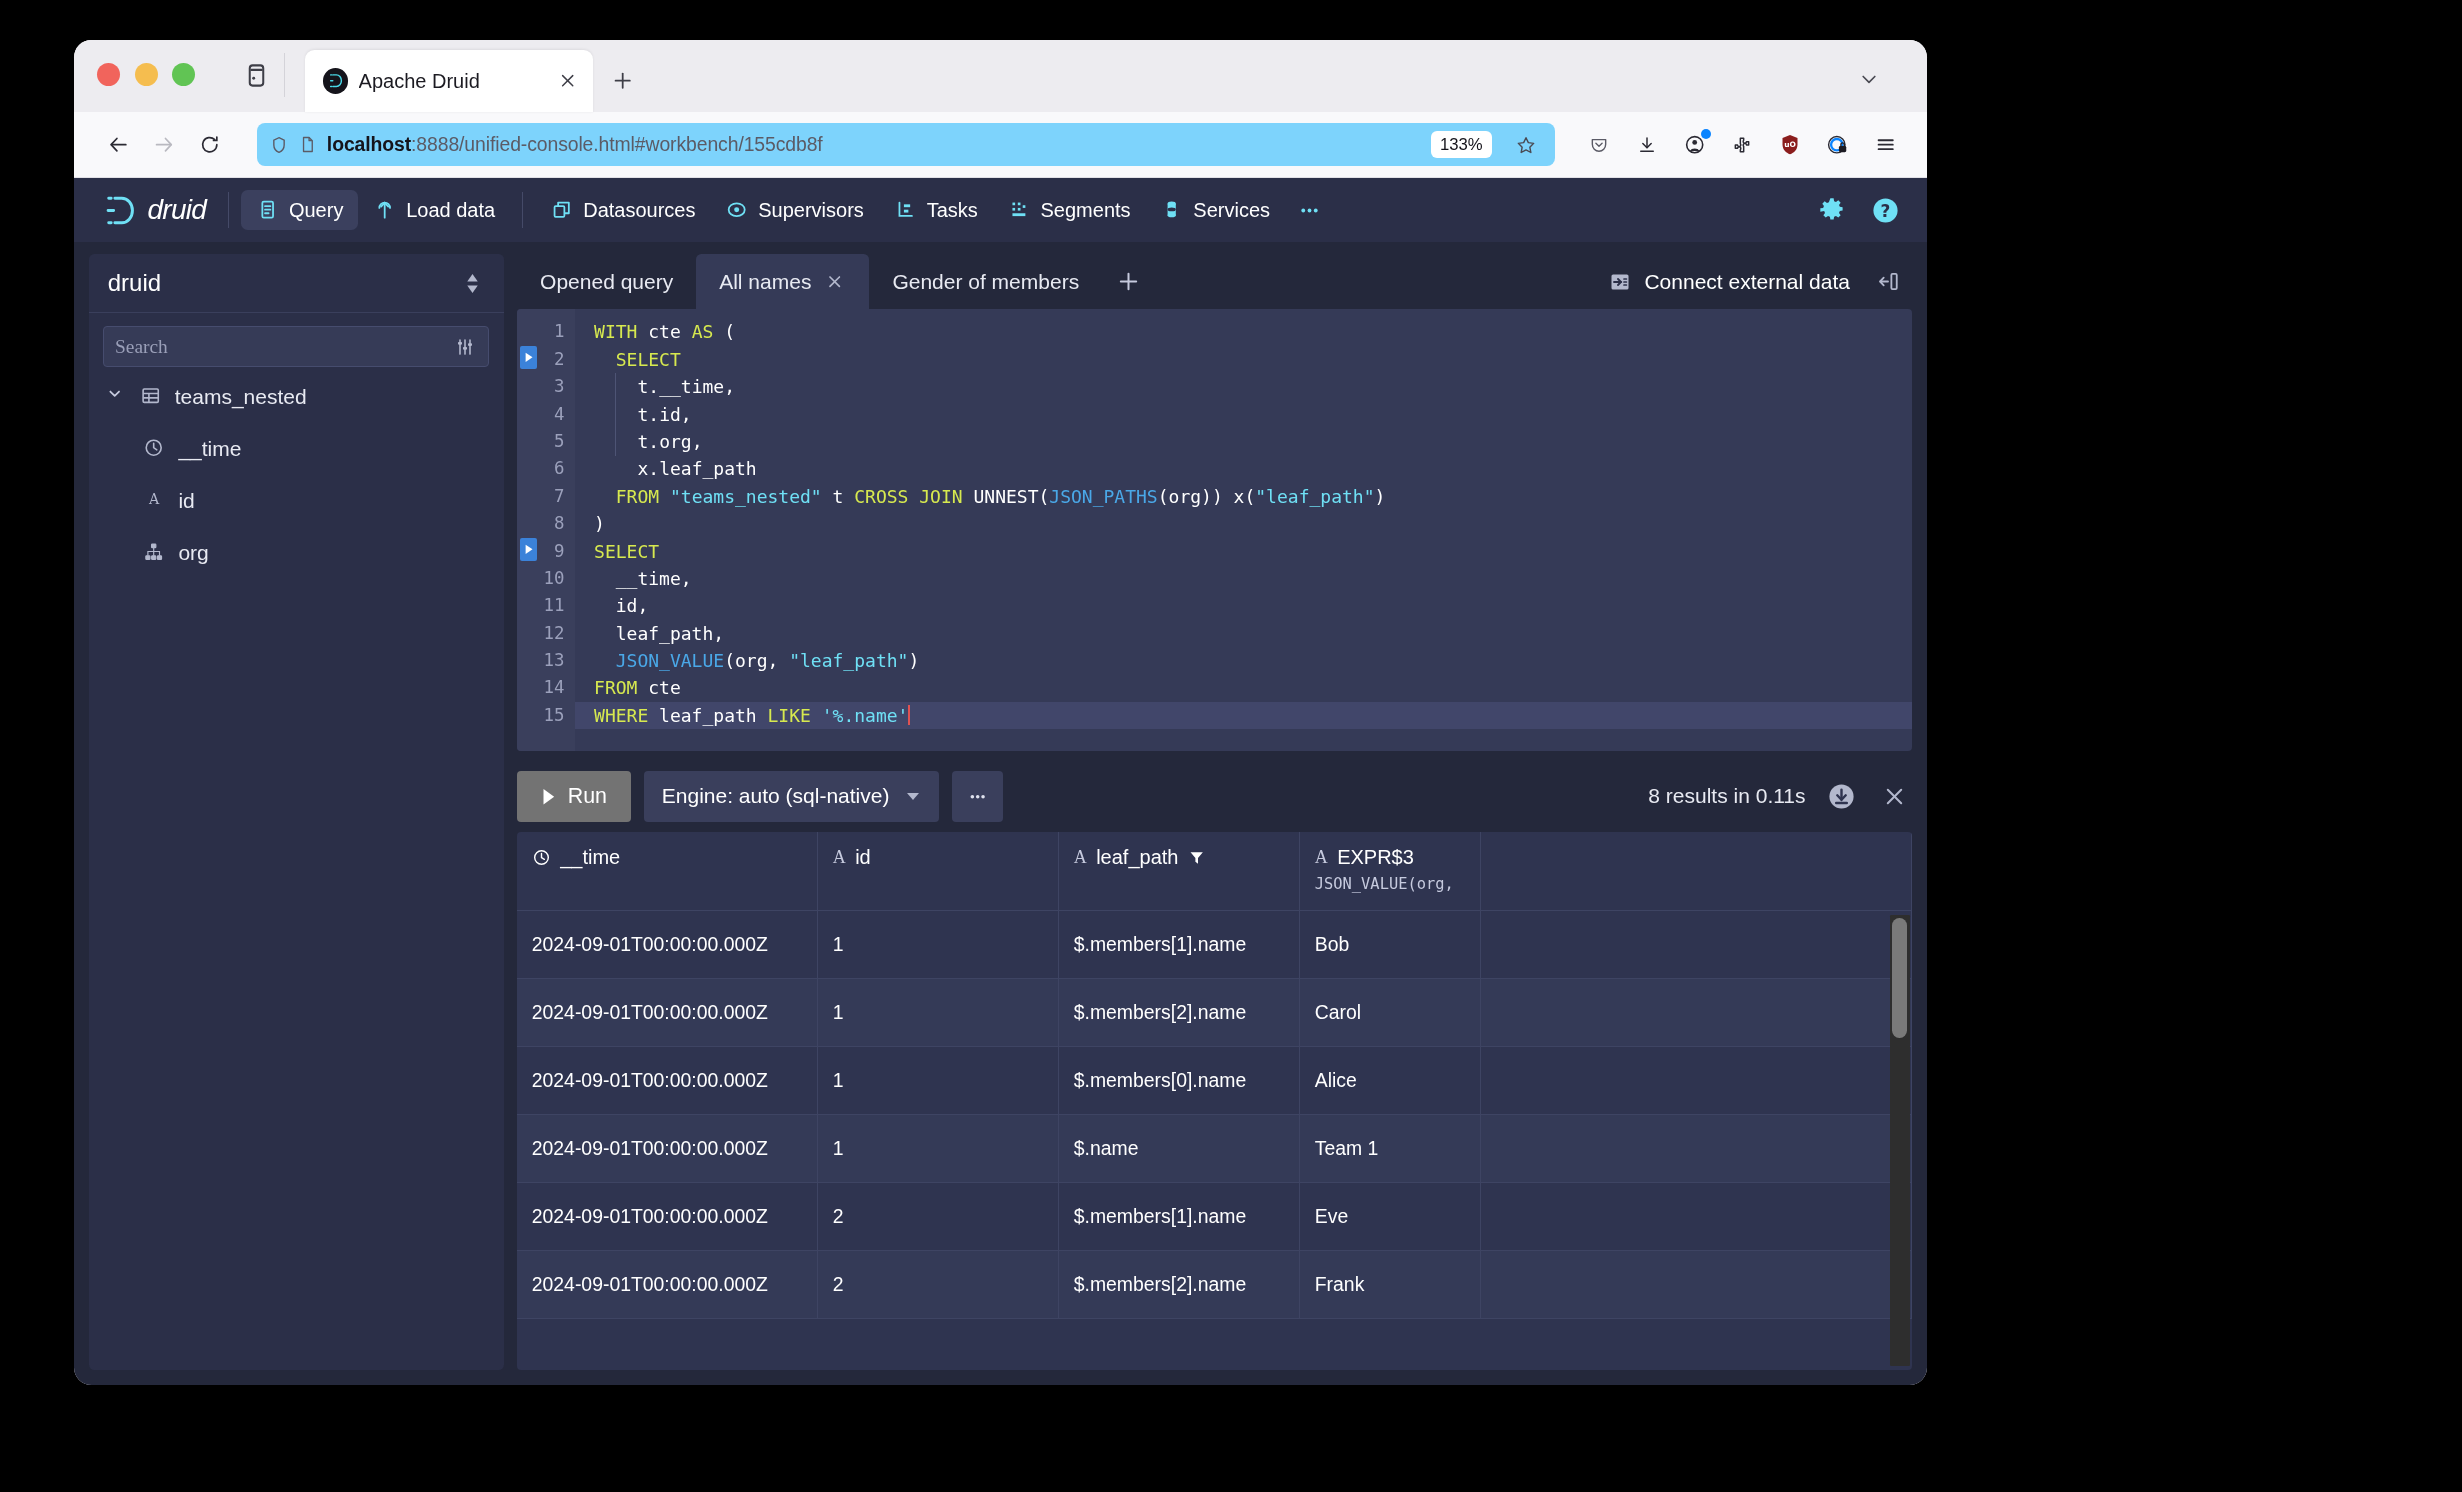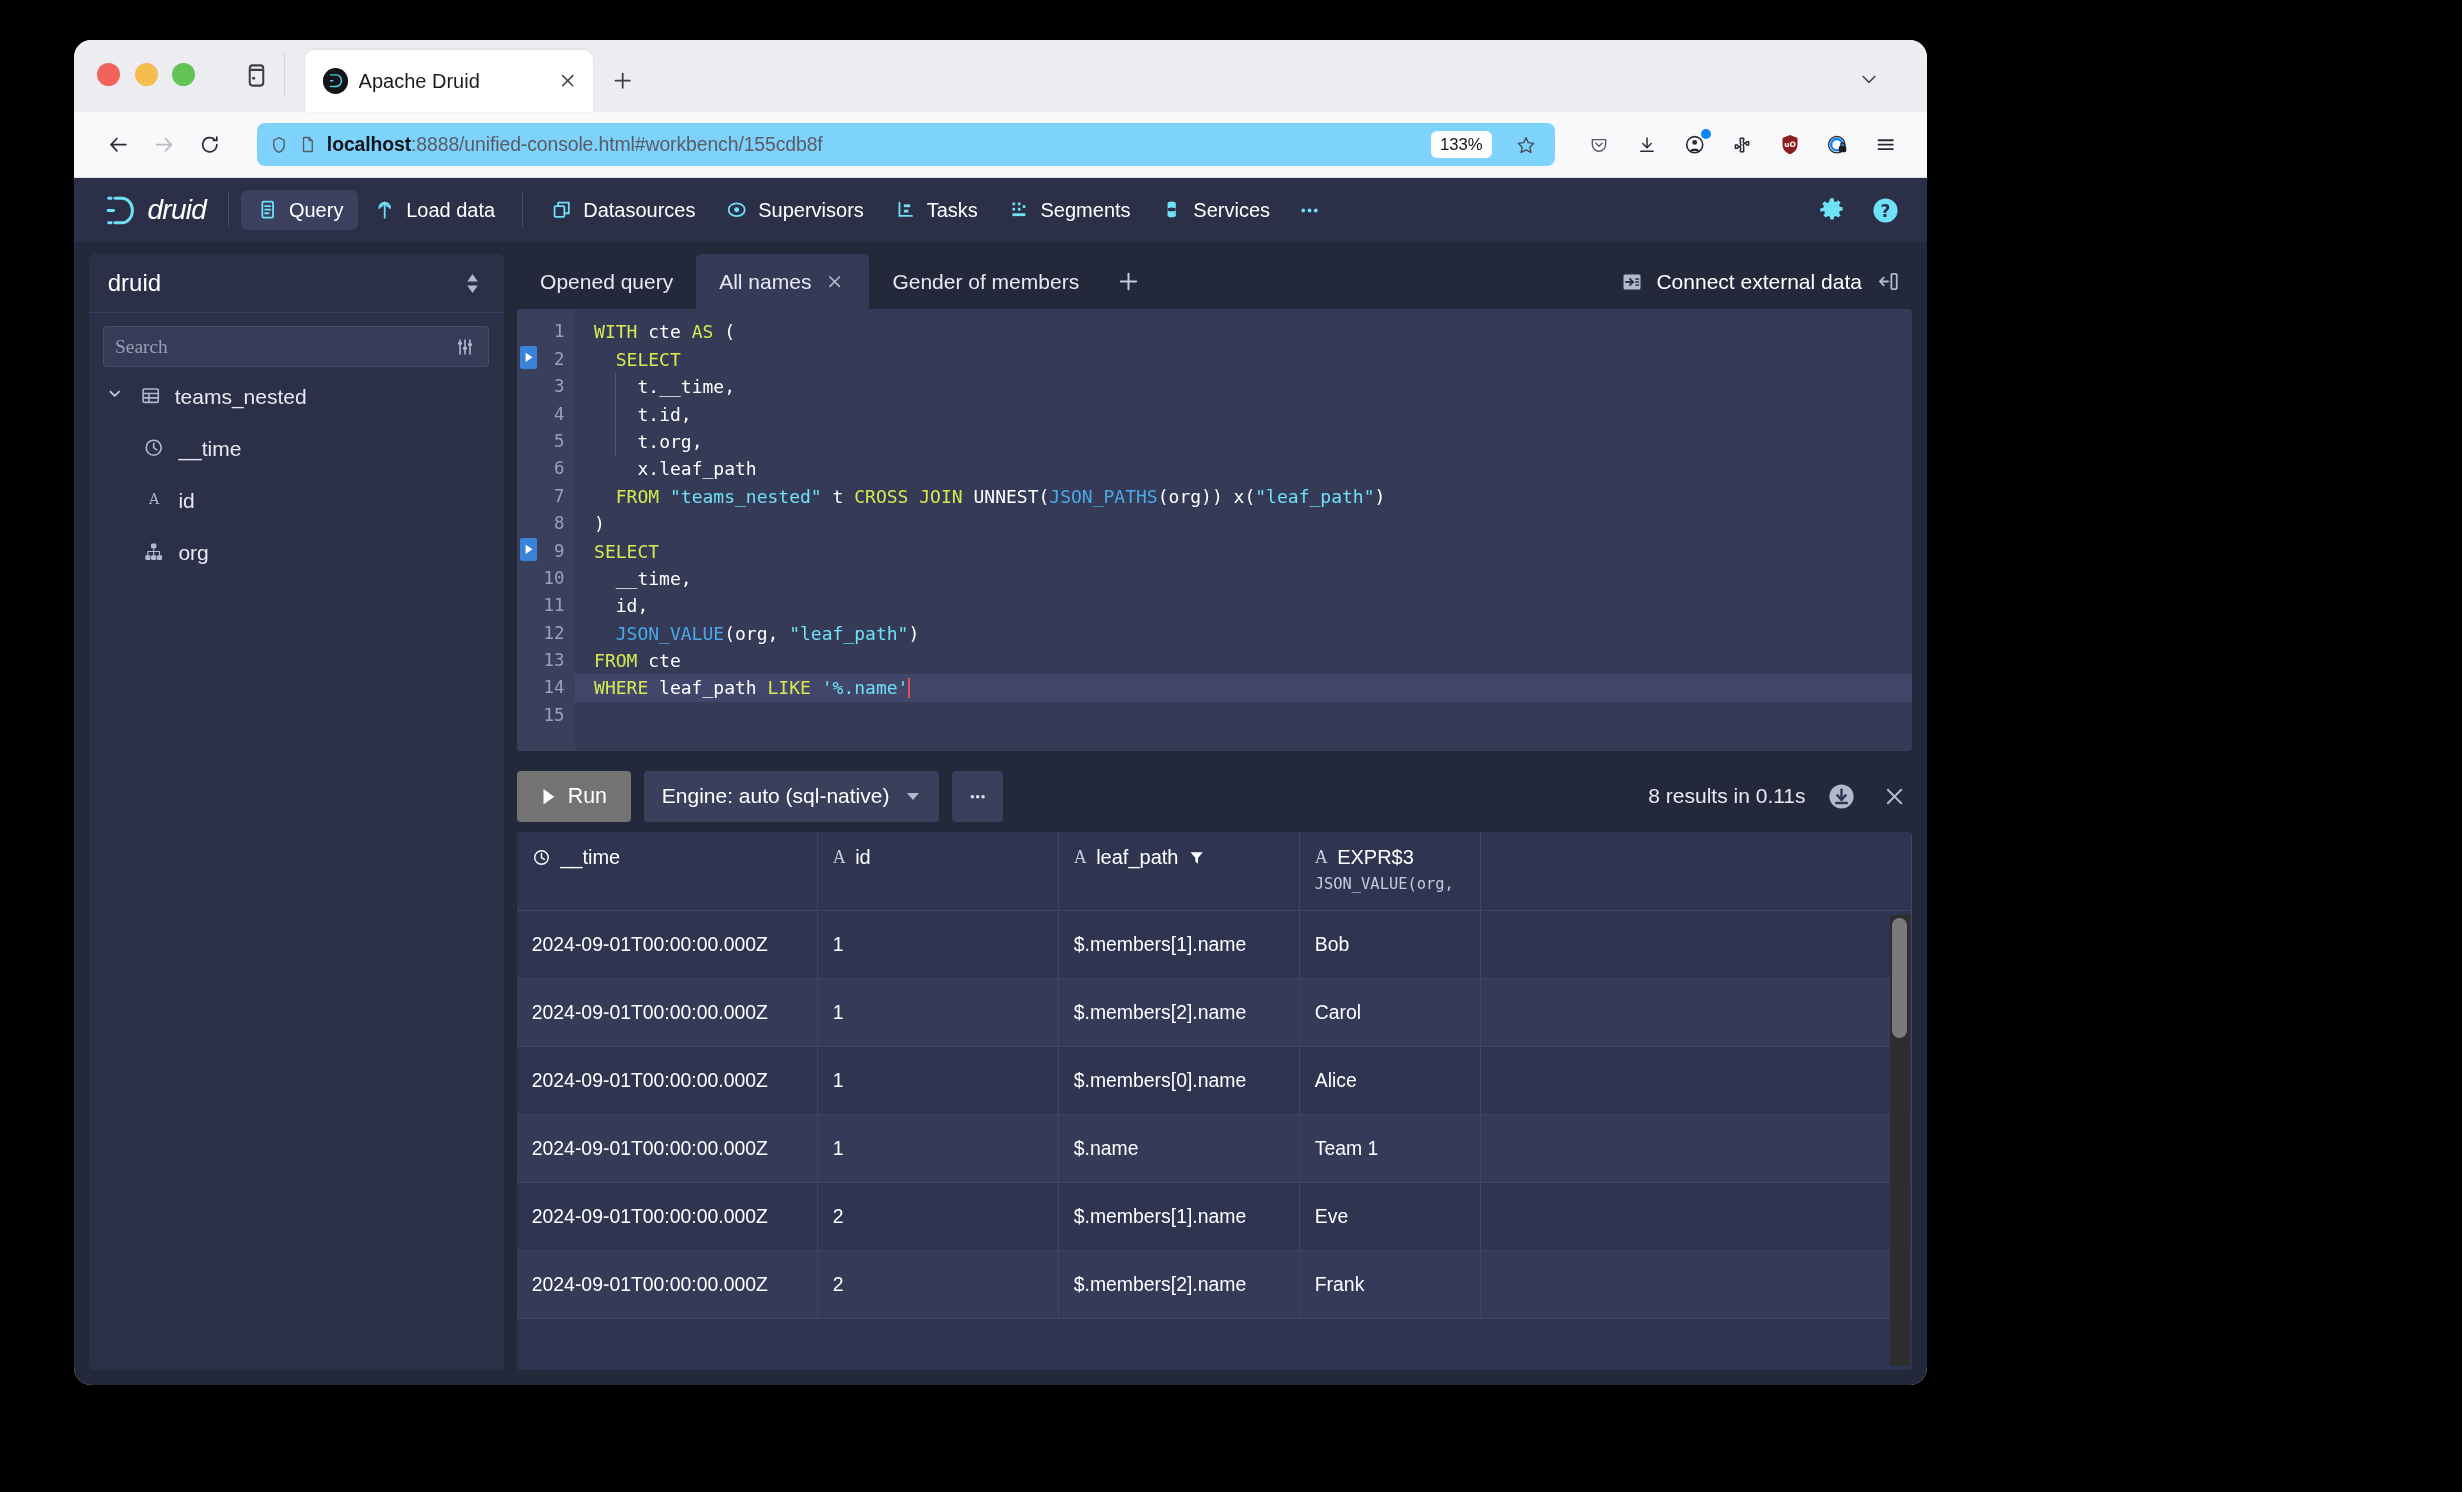--- a/index.html
+++ b/index.html
@@ -195,7 +195,7 @@
   .q-tab .tab-x { width: 23px; height: 23px; display:flex;align-items:center;justify-content:center; }
   #add-tab-btn { width: 52px; display:flex;align-items:center;justify-content:center; }
   #connect-ext {
-    margin-left: auto; display: flex; align-items: center; gap: 0;
+    margin-left: auto; display: flex; align-items: center; gap: 12px;
     padding-right: 5.4px;
   }
   #connect-ext-btn { display:flex; align-items:center; gap:12px; color:#fff; font-size:21px; padding: 0 8px; }

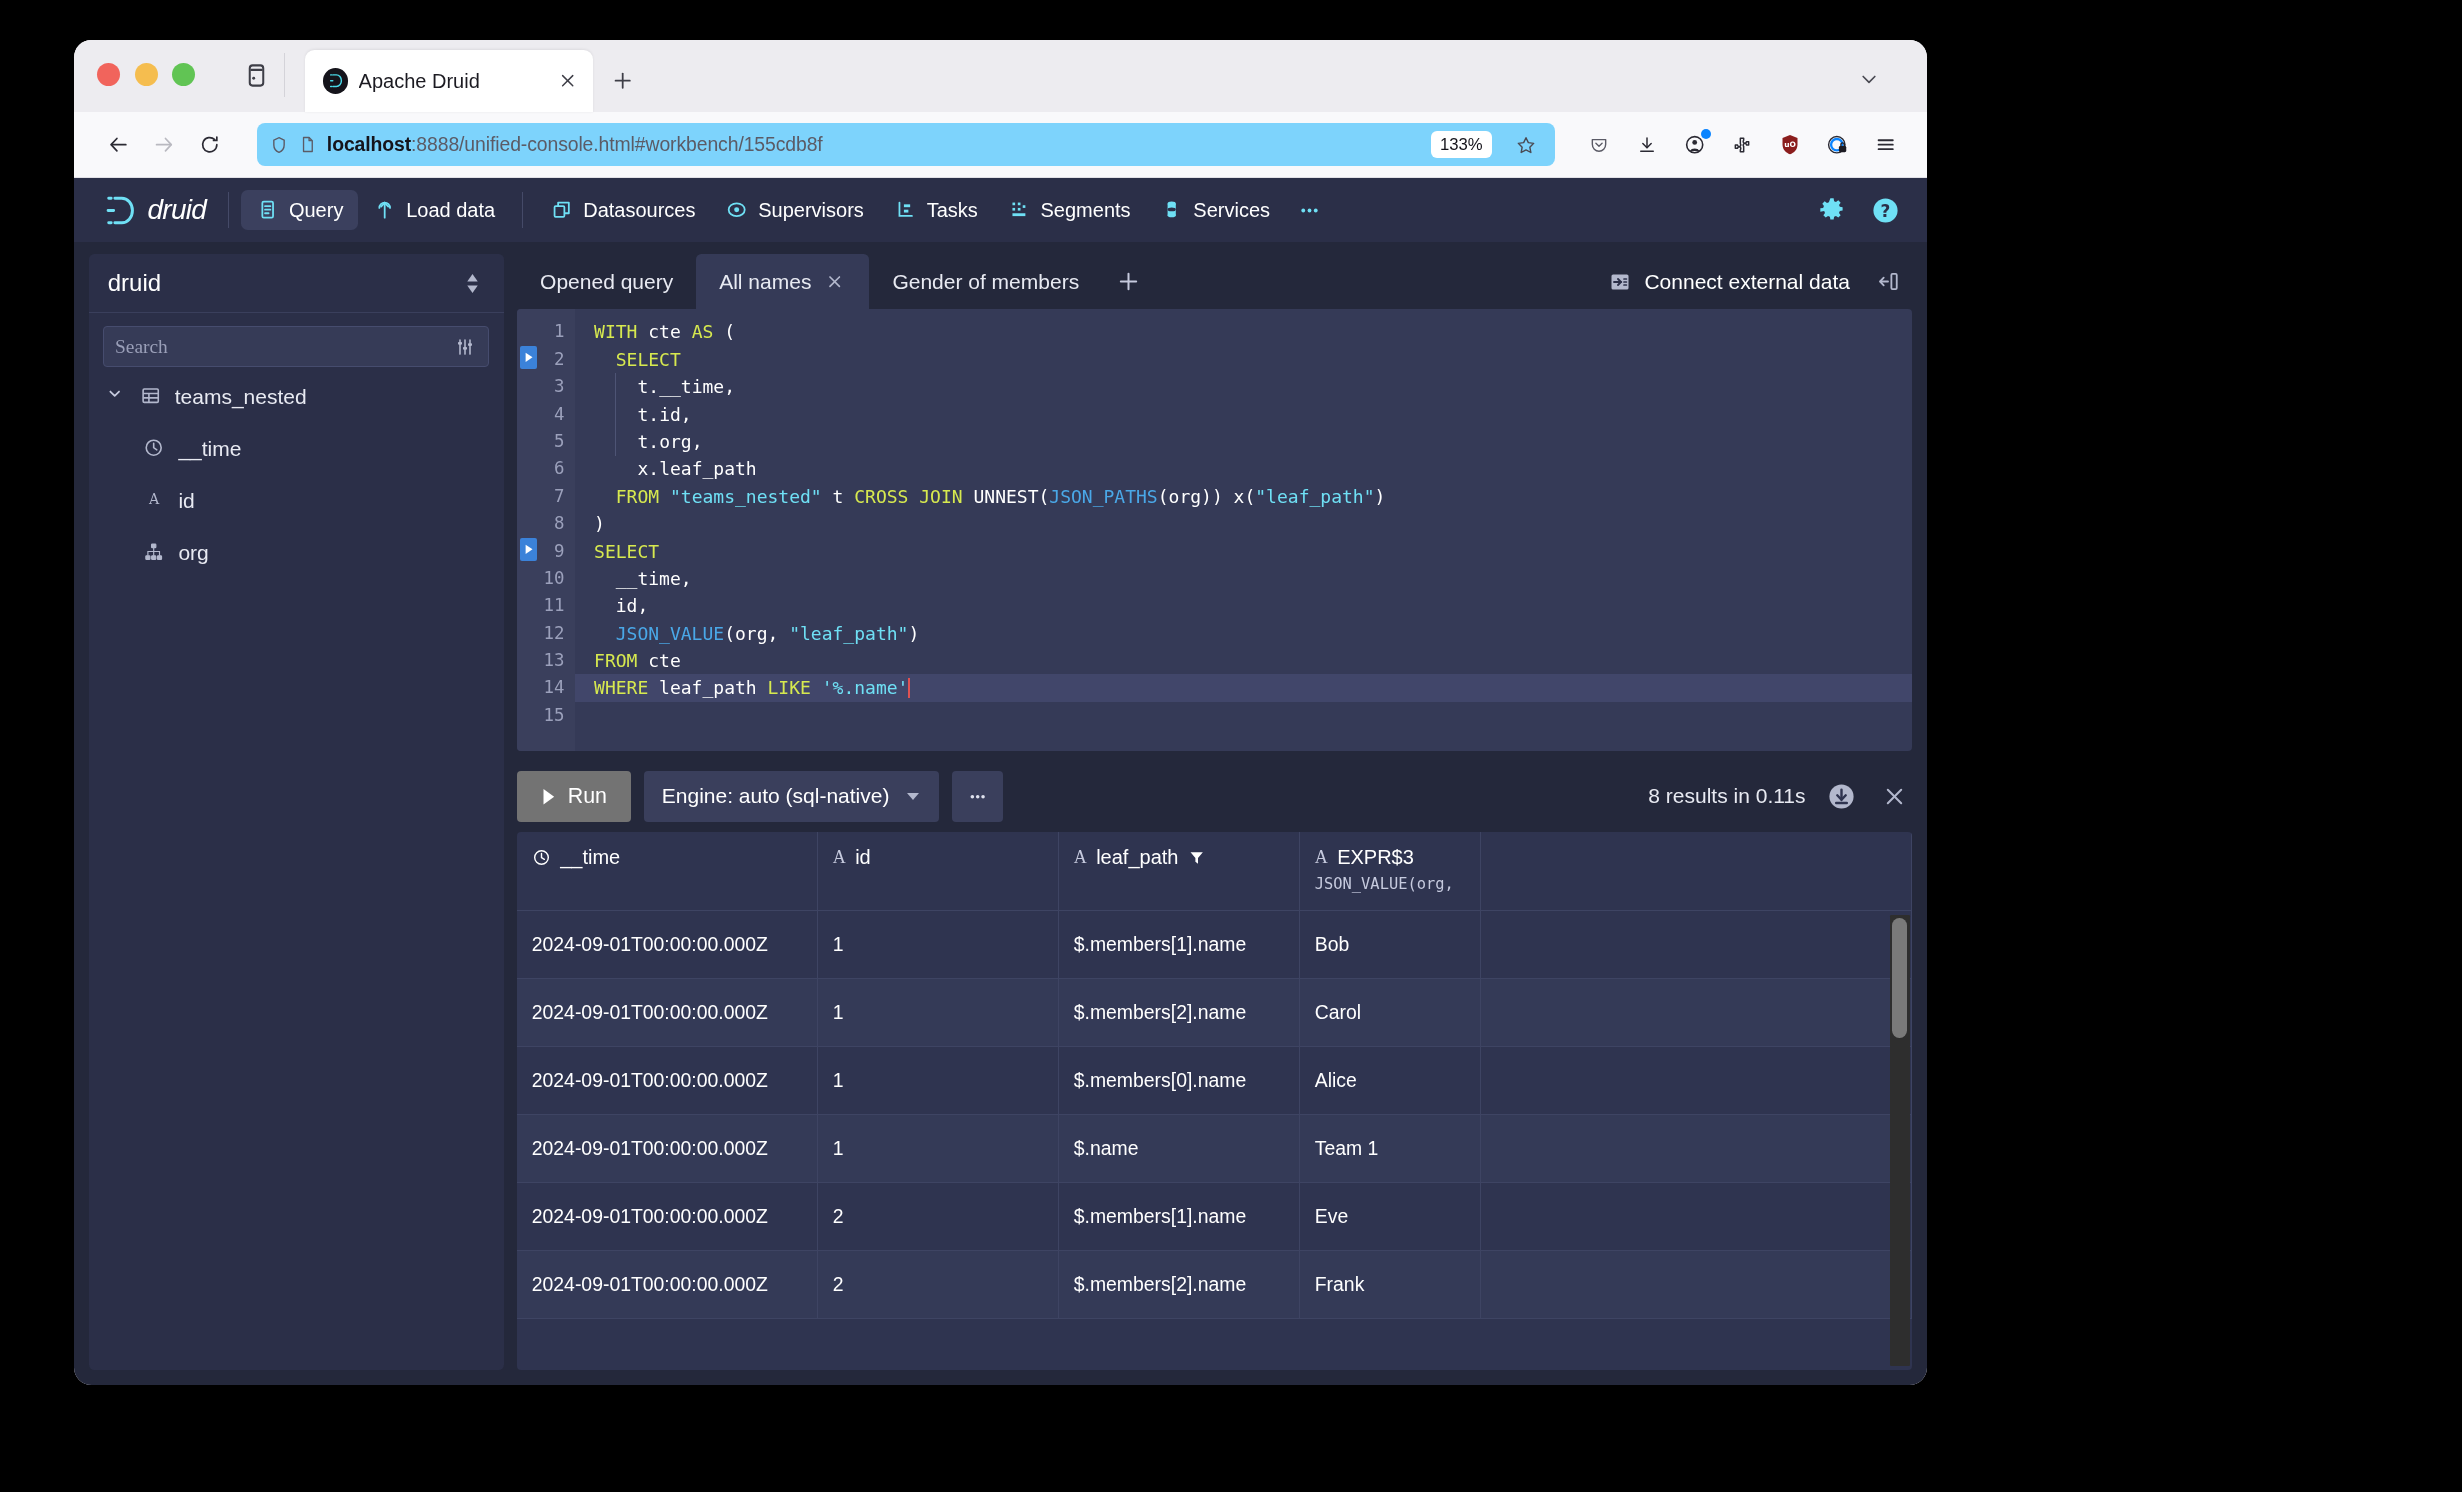--- a/index.html
+++ b/index.html
@@ -751,6 +751,7 @@
                 <div class="cl"><span class="kw">SELECT</span></div>
                 <div class="cl">  <span class="idn">__time</span><span class="idn">,</span></div>
                 <div class="cl">  <span class="idn">id</span><span class="idn">,</span></div>
+                <div class="cl">  <span class="idn">leaf_path</span><span class="idn">,</span></div>
                 <div class="cl">  <span class="fn">JSON_VALUE</span><span class="idn">(</span><span class="idn">org</span><span class="idn">,</span> <span class="str">"leaf_path"</span><span class="idn">)</span></div>
                 <div class="cl"><span class="kw">FROM</span> <span class="idn">cte</span></div>
                 <div class="cl current"><span class="kw">WHERE</span> <span class="idn">leaf_path</span> <span class="kw">LIKE</span> <span class="str">'%.name'</span><span class="caret"></span></div>

